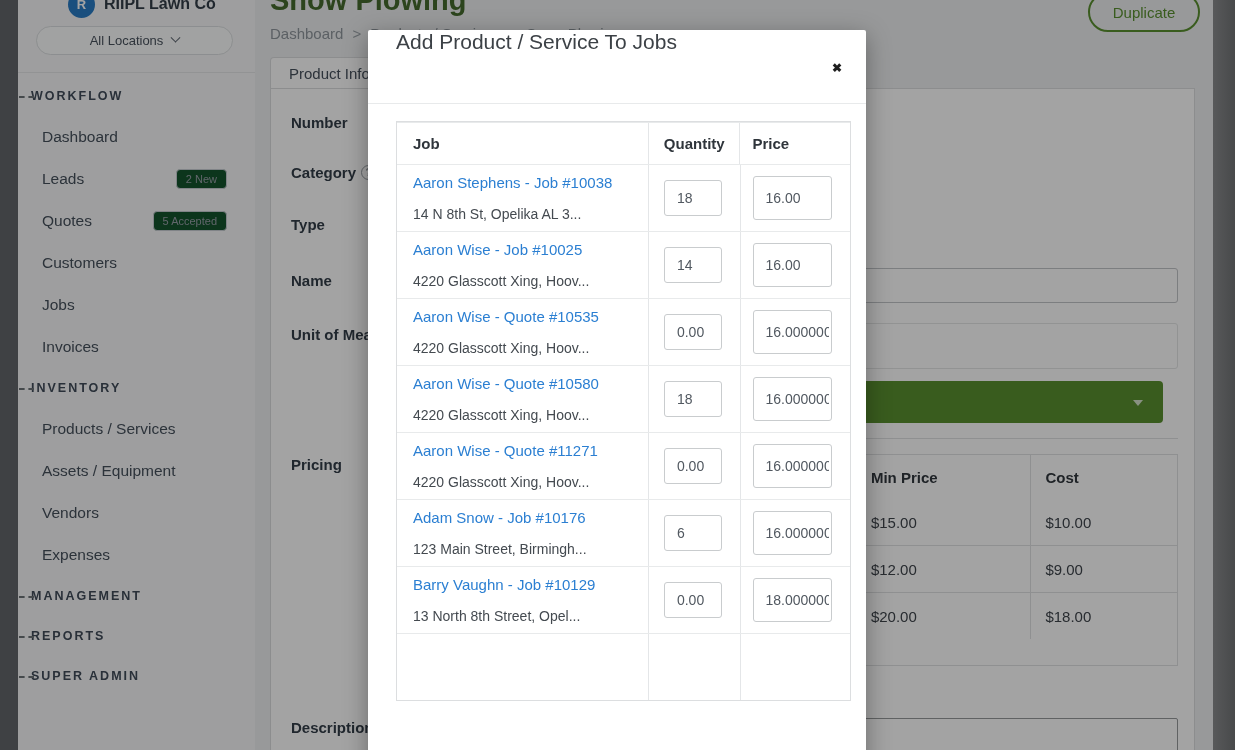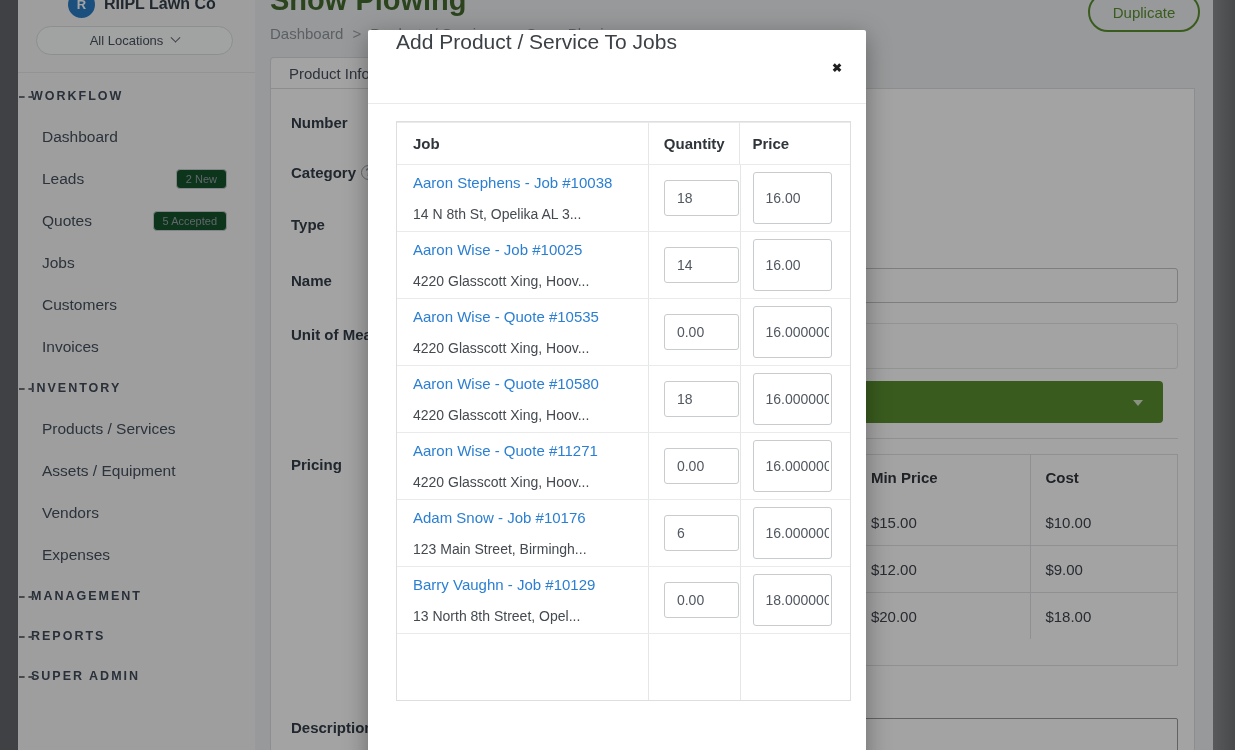--- a/index.html
+++ b/index.html
@@ -94,7 +94,7 @@
   .job-link{font-size:15px;color:var(--link,#2b7fd2);text-decoration:none;white-space:nowrap;overflow:hidden;cursor:pointer;}
   .job-addr{font-size:14px;color:#444a50;white-space:nowrap;overflow:hidden;margin-top:12px;}
   .jt-row .col-qty,.jt-row .col-price{display:flex;align-items:center;}
-  .qty-input{width:75px;height:36px;margin-left:15px;}
+  .qty-input{width:58px;height:36px;margin-left:15px;}
   .price-input{width:79px;height:52px;margin-left:12px;}
   .cell-input{border:1px solid #c9ccce;border-radius:3px;font-size:14px;color:#515860;
     padding:0 2px 0 12px;font-family:inherit;overflow:hidden;}

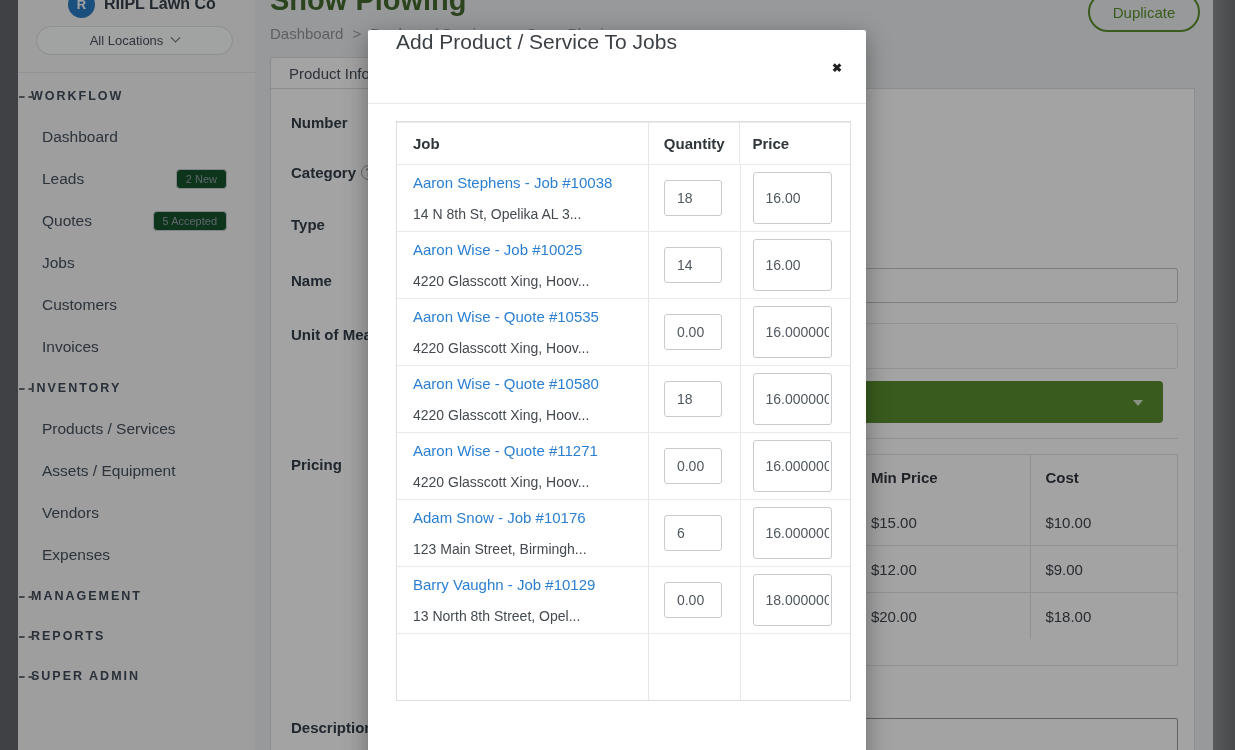--- a/index.html
+++ b/index.html
@@ -95,7 +95,7 @@
   .job-addr{font-size:14px;color:#444a50;white-space:nowrap;overflow:hidden;margin-top:12px;}
   .jt-row .col-qty,.jt-row .col-price{display:flex;align-items:center;}
   .qty-input{width:58px;height:36px;margin-left:15px;}
-  .price-input{width:79px;height:52px;margin-left:12px;}
+  .price-input{width:79px;height:44px;margin-left:12px;}
   .cell-input{border:1px solid #c9ccce;border-radius:3px;font-size:14px;color:#515860;
     padding:0 2px 0 12px;font-family:inherit;overflow:hidden;}
 </style>

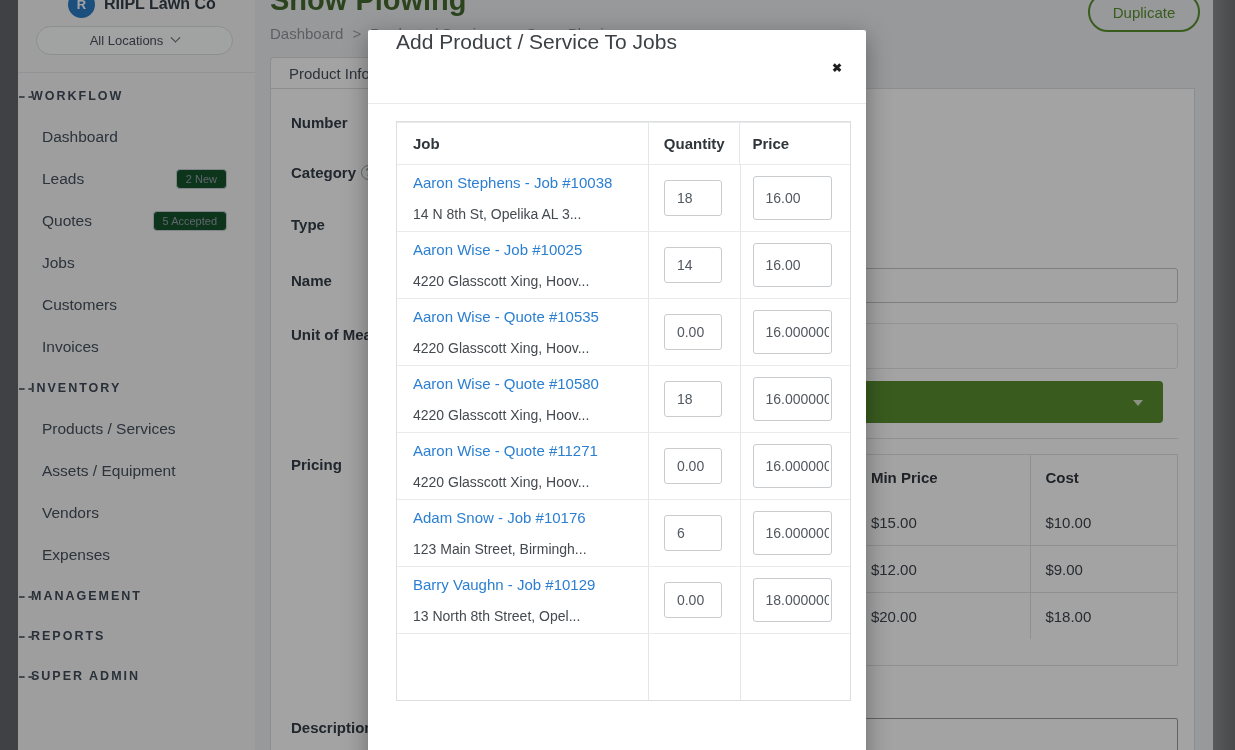--- a/index.html
+++ b/index.html
@@ -136,11 +136,11 @@
     <span class="side-badge">5 Accepted</span>
   </div>
             <div class="side-item">
+    <span class="item-label">Customers</span>
+
+  </div>
+            <div class="side-item">
     <span class="item-label">Jobs</span>
-
-  </div>
-            <div class="side-item">
-    <span class="item-label">Customers</span>
 
   </div>
             <div class="side-item">

